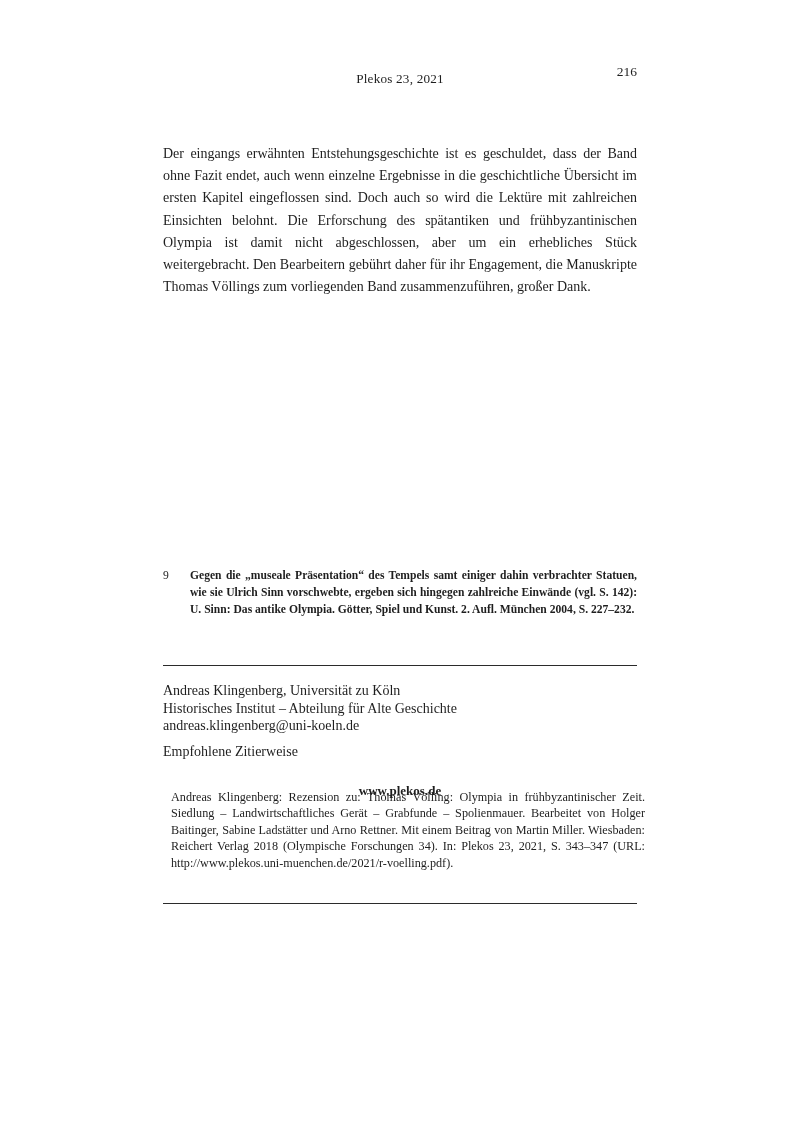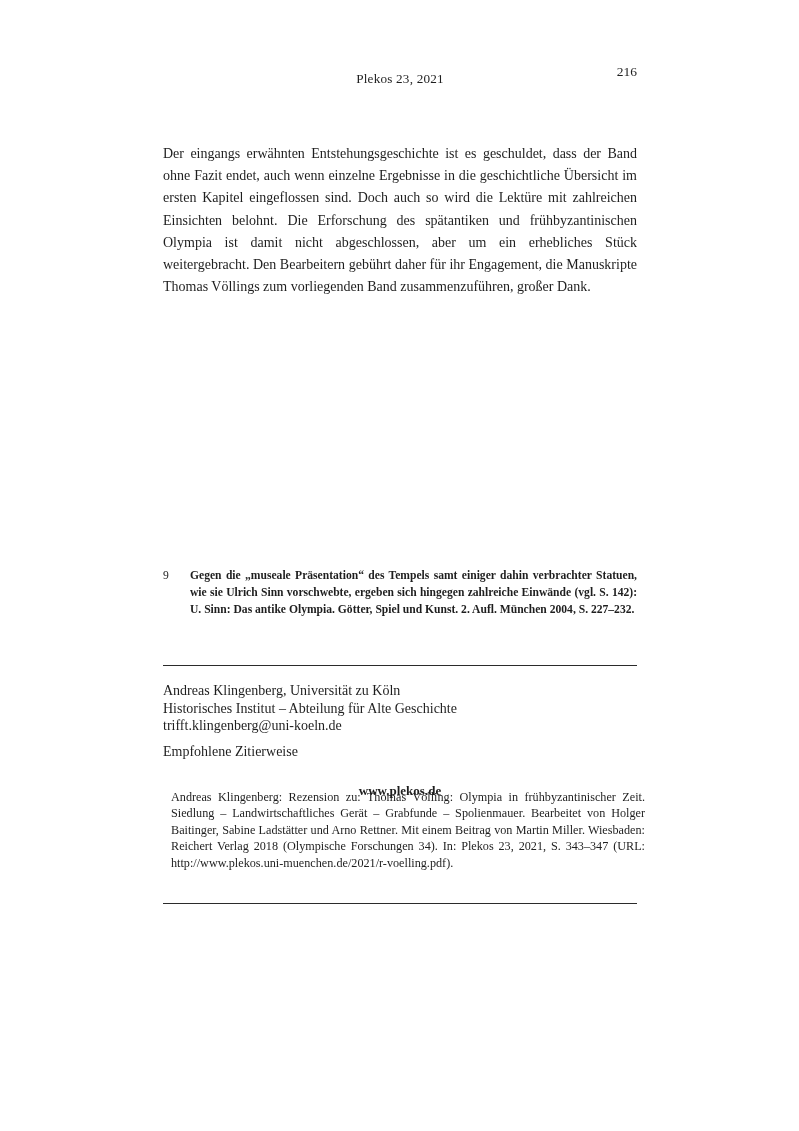--- a/index.html
+++ b/index.html
@@ -104,7 +104,7 @@
   <div class="content author-block">
     <div>Andreas Klingenberg, Universität zu Köln</div>
     <div>Historisches Institut – Abteilung für Alte Geschichte</div>
-    <div>trifft.klingenberg@uni-koeln.de</div>
+    <div>andreas.klingenberg@uni-koeln.de</div>
   </div>
 
   <div class="content site">www.plekos.de</div>

